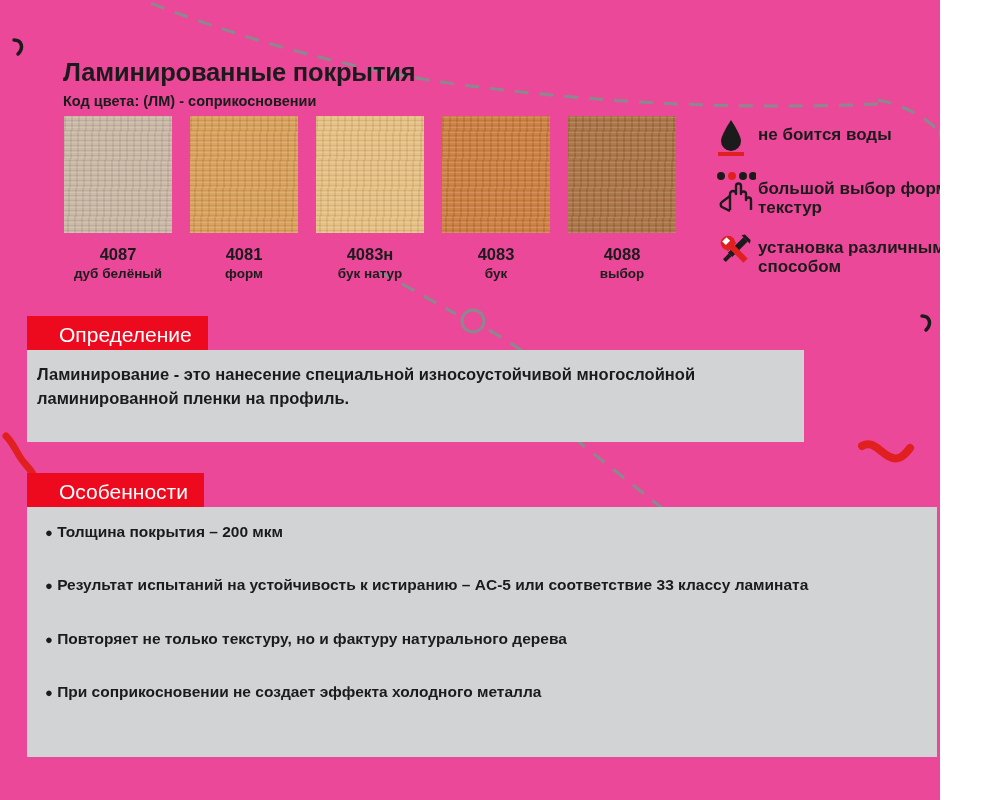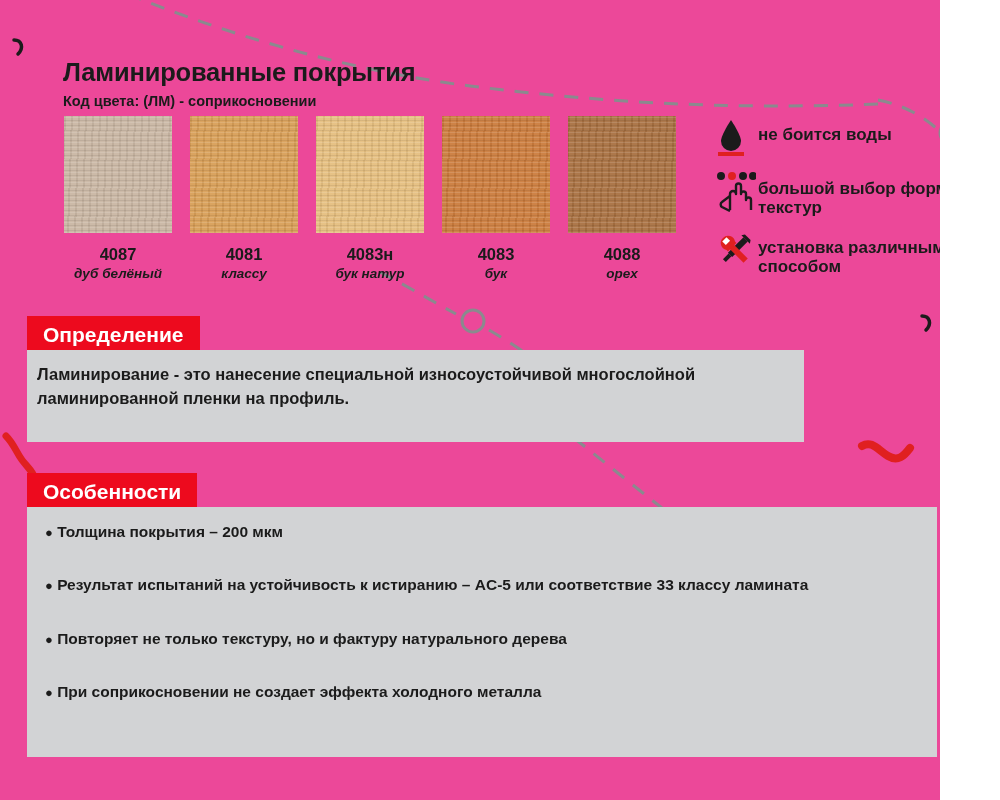--- a/index.html
+++ b/index.html
@@ -110,7 +110,6 @@
     margin-top: 2px;
     line-height: 1.15;
     white-space: nowrap;
-    font-style: italic;
   }
 
   

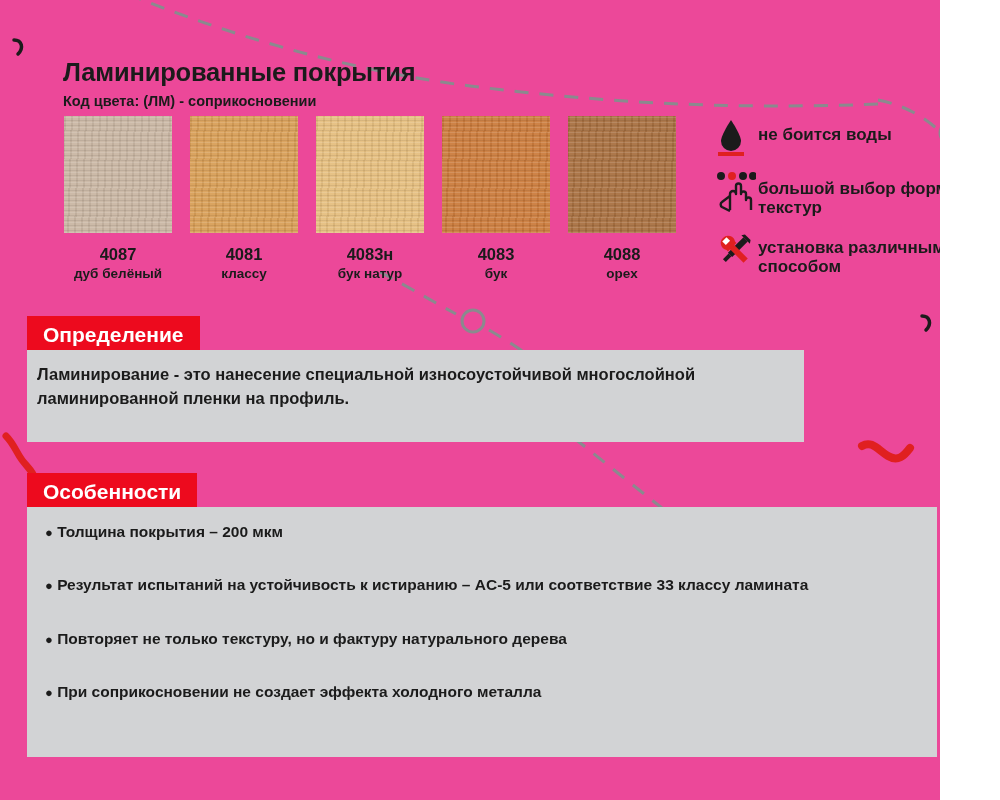--- a/index.html
+++ b/index.html
@@ -224,7 +224,7 @@
     <div class="swatch-cell">
       <div class="swatch-chip" style="background-color:#D89E56;"></div>
       <div class="swatch-code">4081</div>
-      <div class="swatch-name">классу</div>
+      <div class="swatch-name">форм</div>
     </div>
     <div class="swatch-cell">
       <div class="swatch-chip" style="background-color:#E5BE7E;"></div>

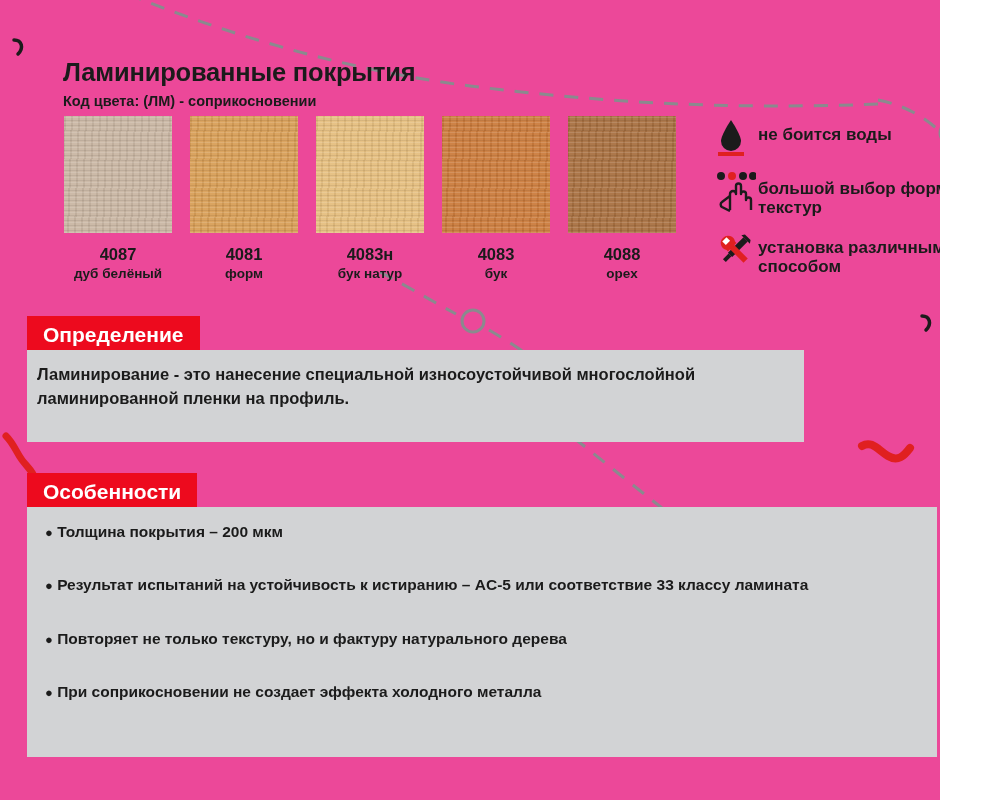--- a/index.html
+++ b/index.html
@@ -239,7 +239,7 @@
     <div class="swatch-cell">
       <div class="swatch-chip" style="background-color:#A87040;"></div>
       <div class="swatch-code">4088</div>
-      <div class="swatch-name">орех</div>
+      <div class="swatch-name">выбор</div>
     </div>
   </div>
 

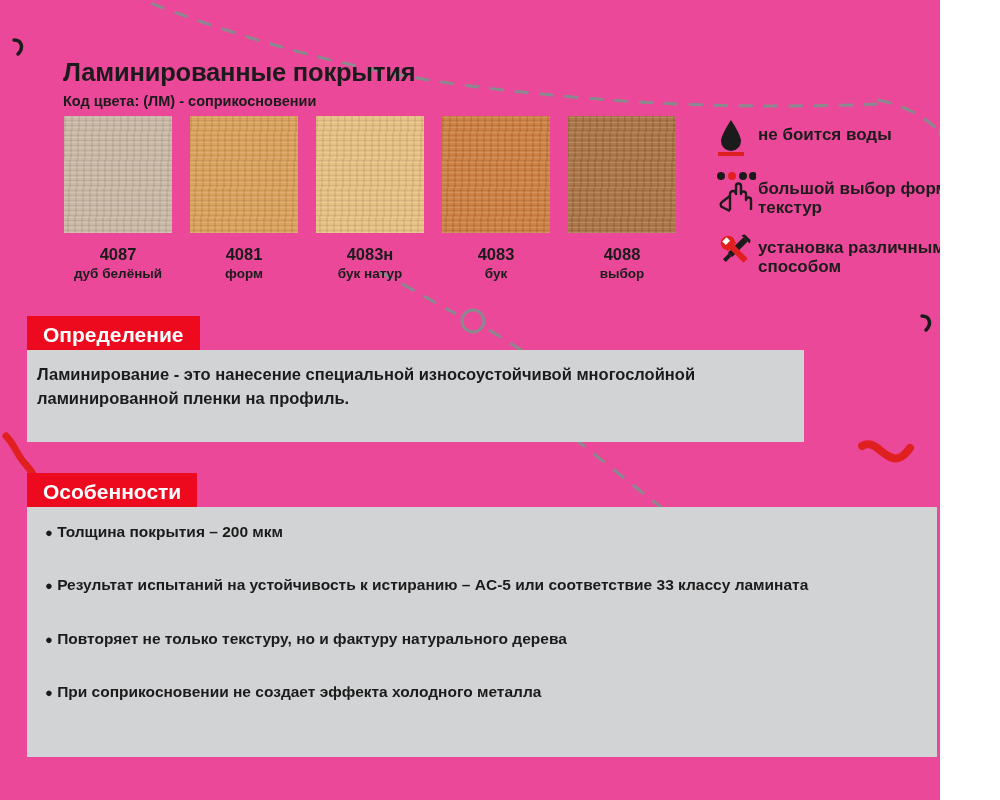--- a/index.html
+++ b/index.html
@@ -146,8 +146,8 @@
     background: #ed0a1e;
     color: #ffffff;
     font-size: 21px;
-    font-weight: bold;
-    padding: 7px 16px 9px 16px;
+    font-weight: normal;
+    padding: 7px 16px 9px 32px;
     line-height: 1.1;
     white-space: nowrap;
   }

